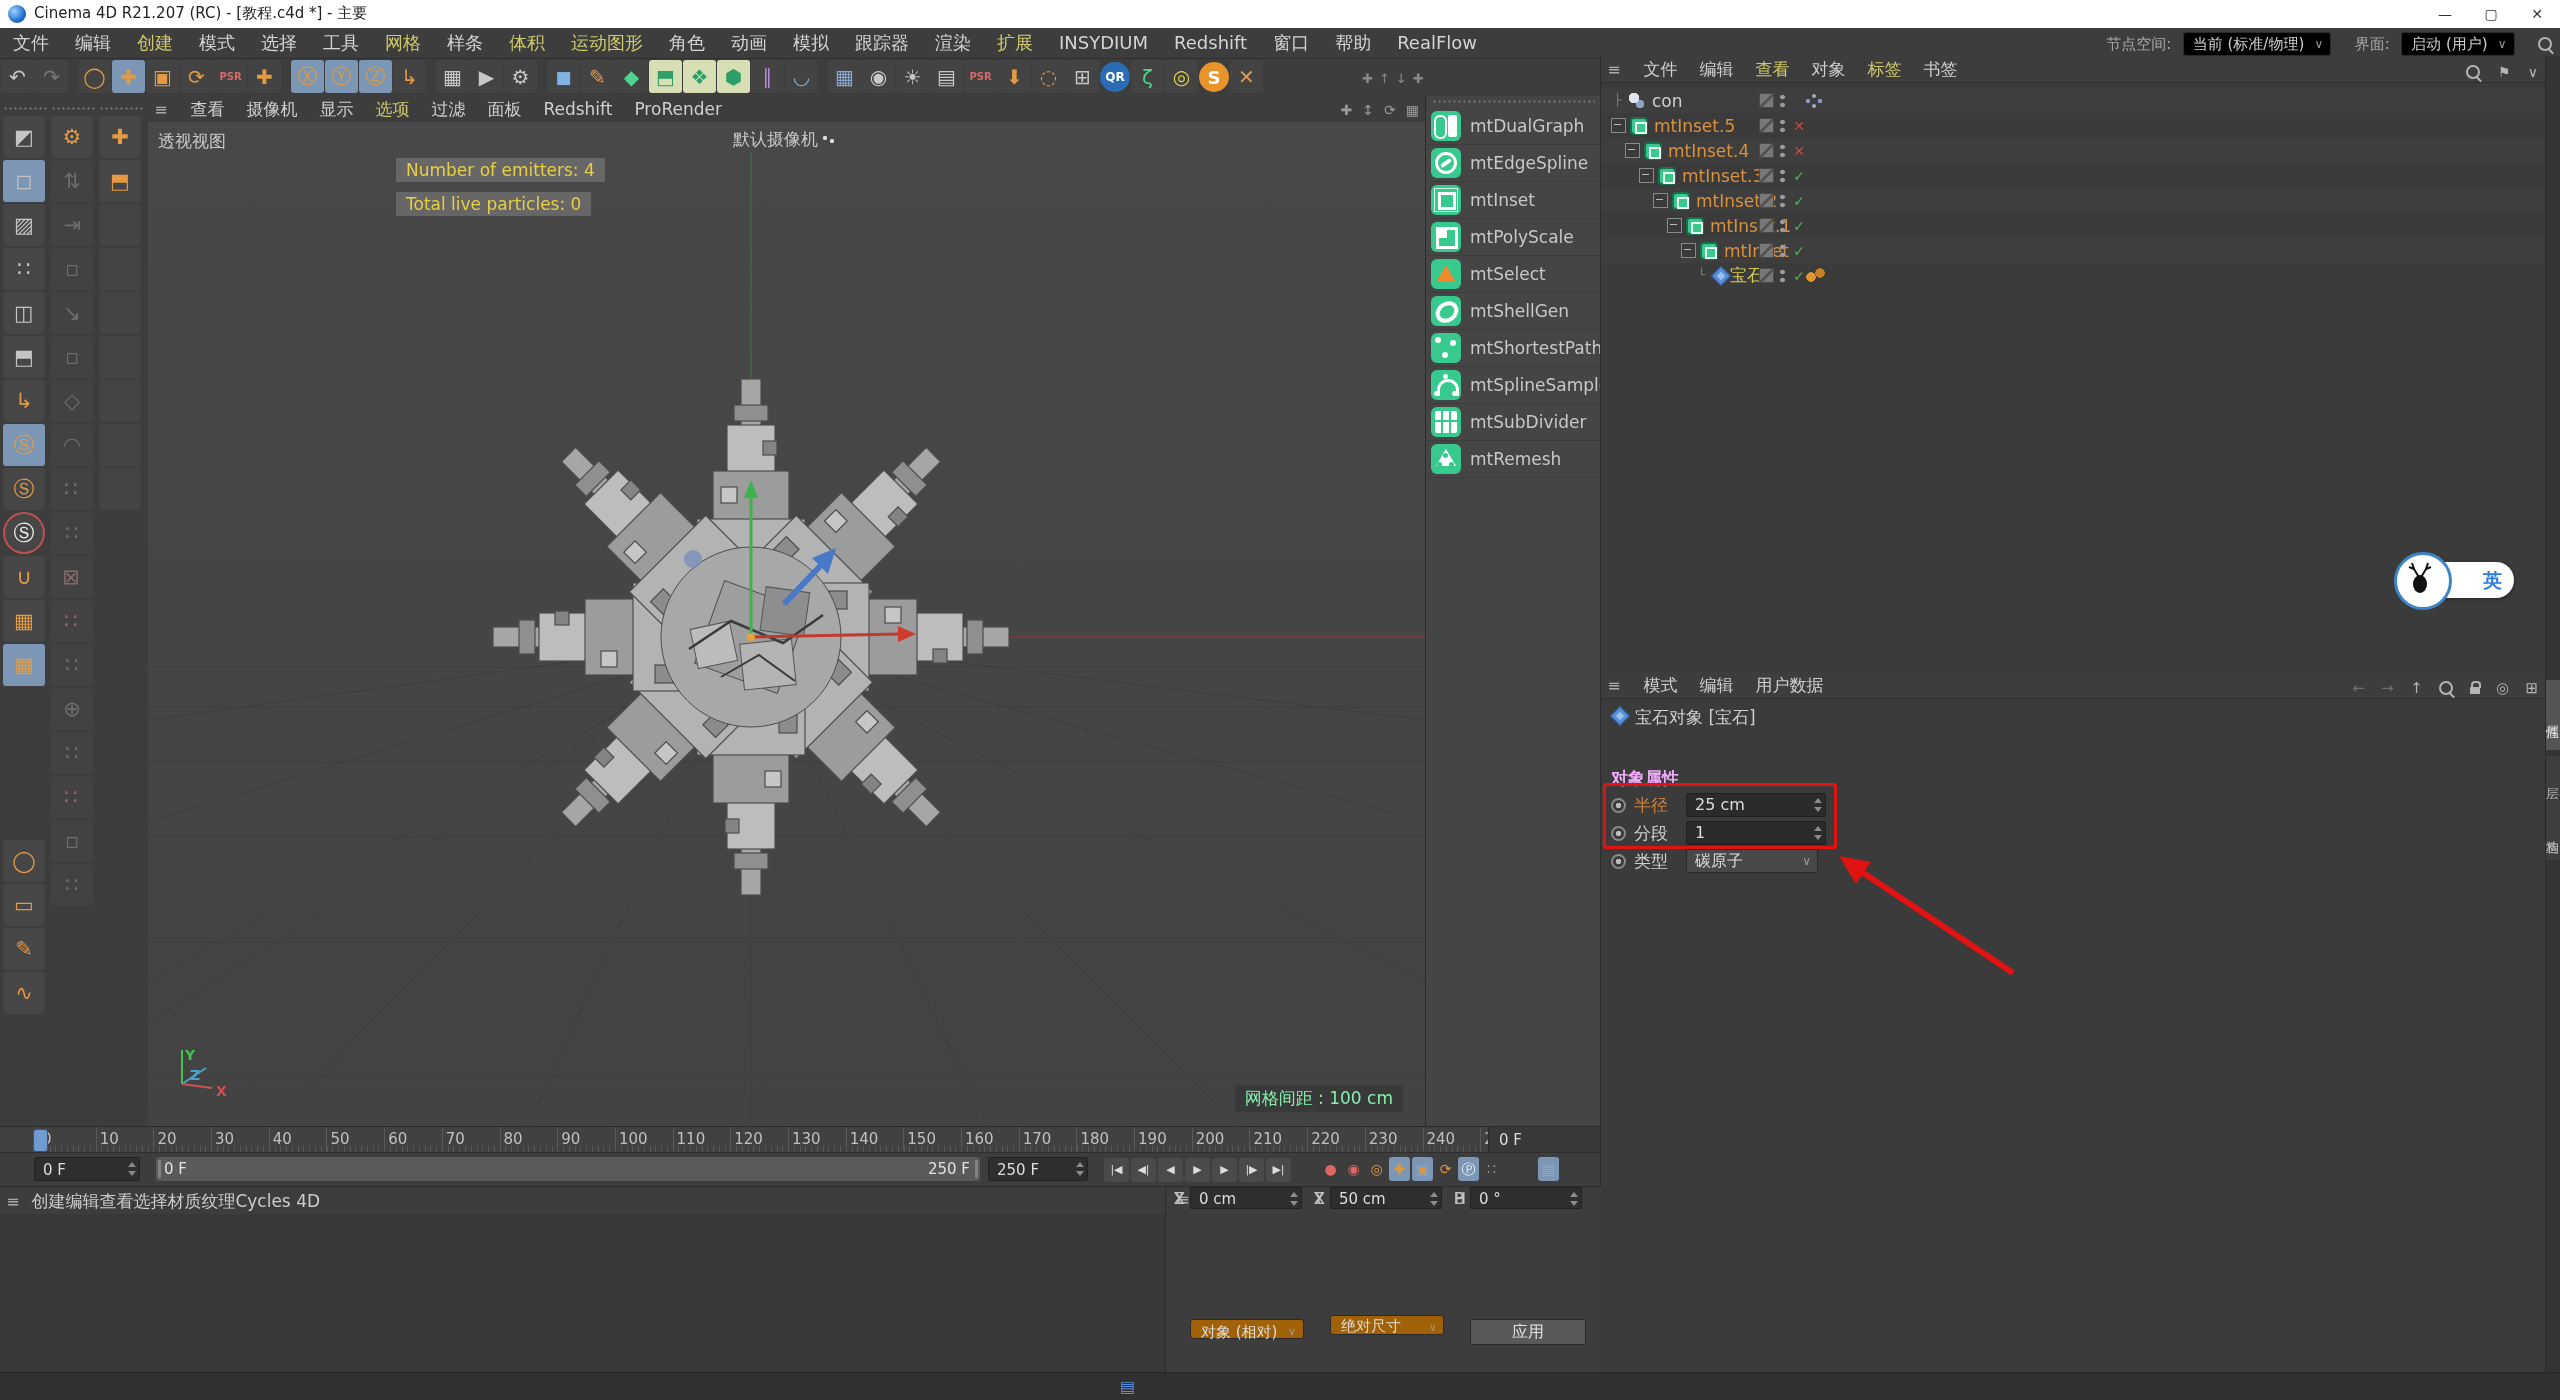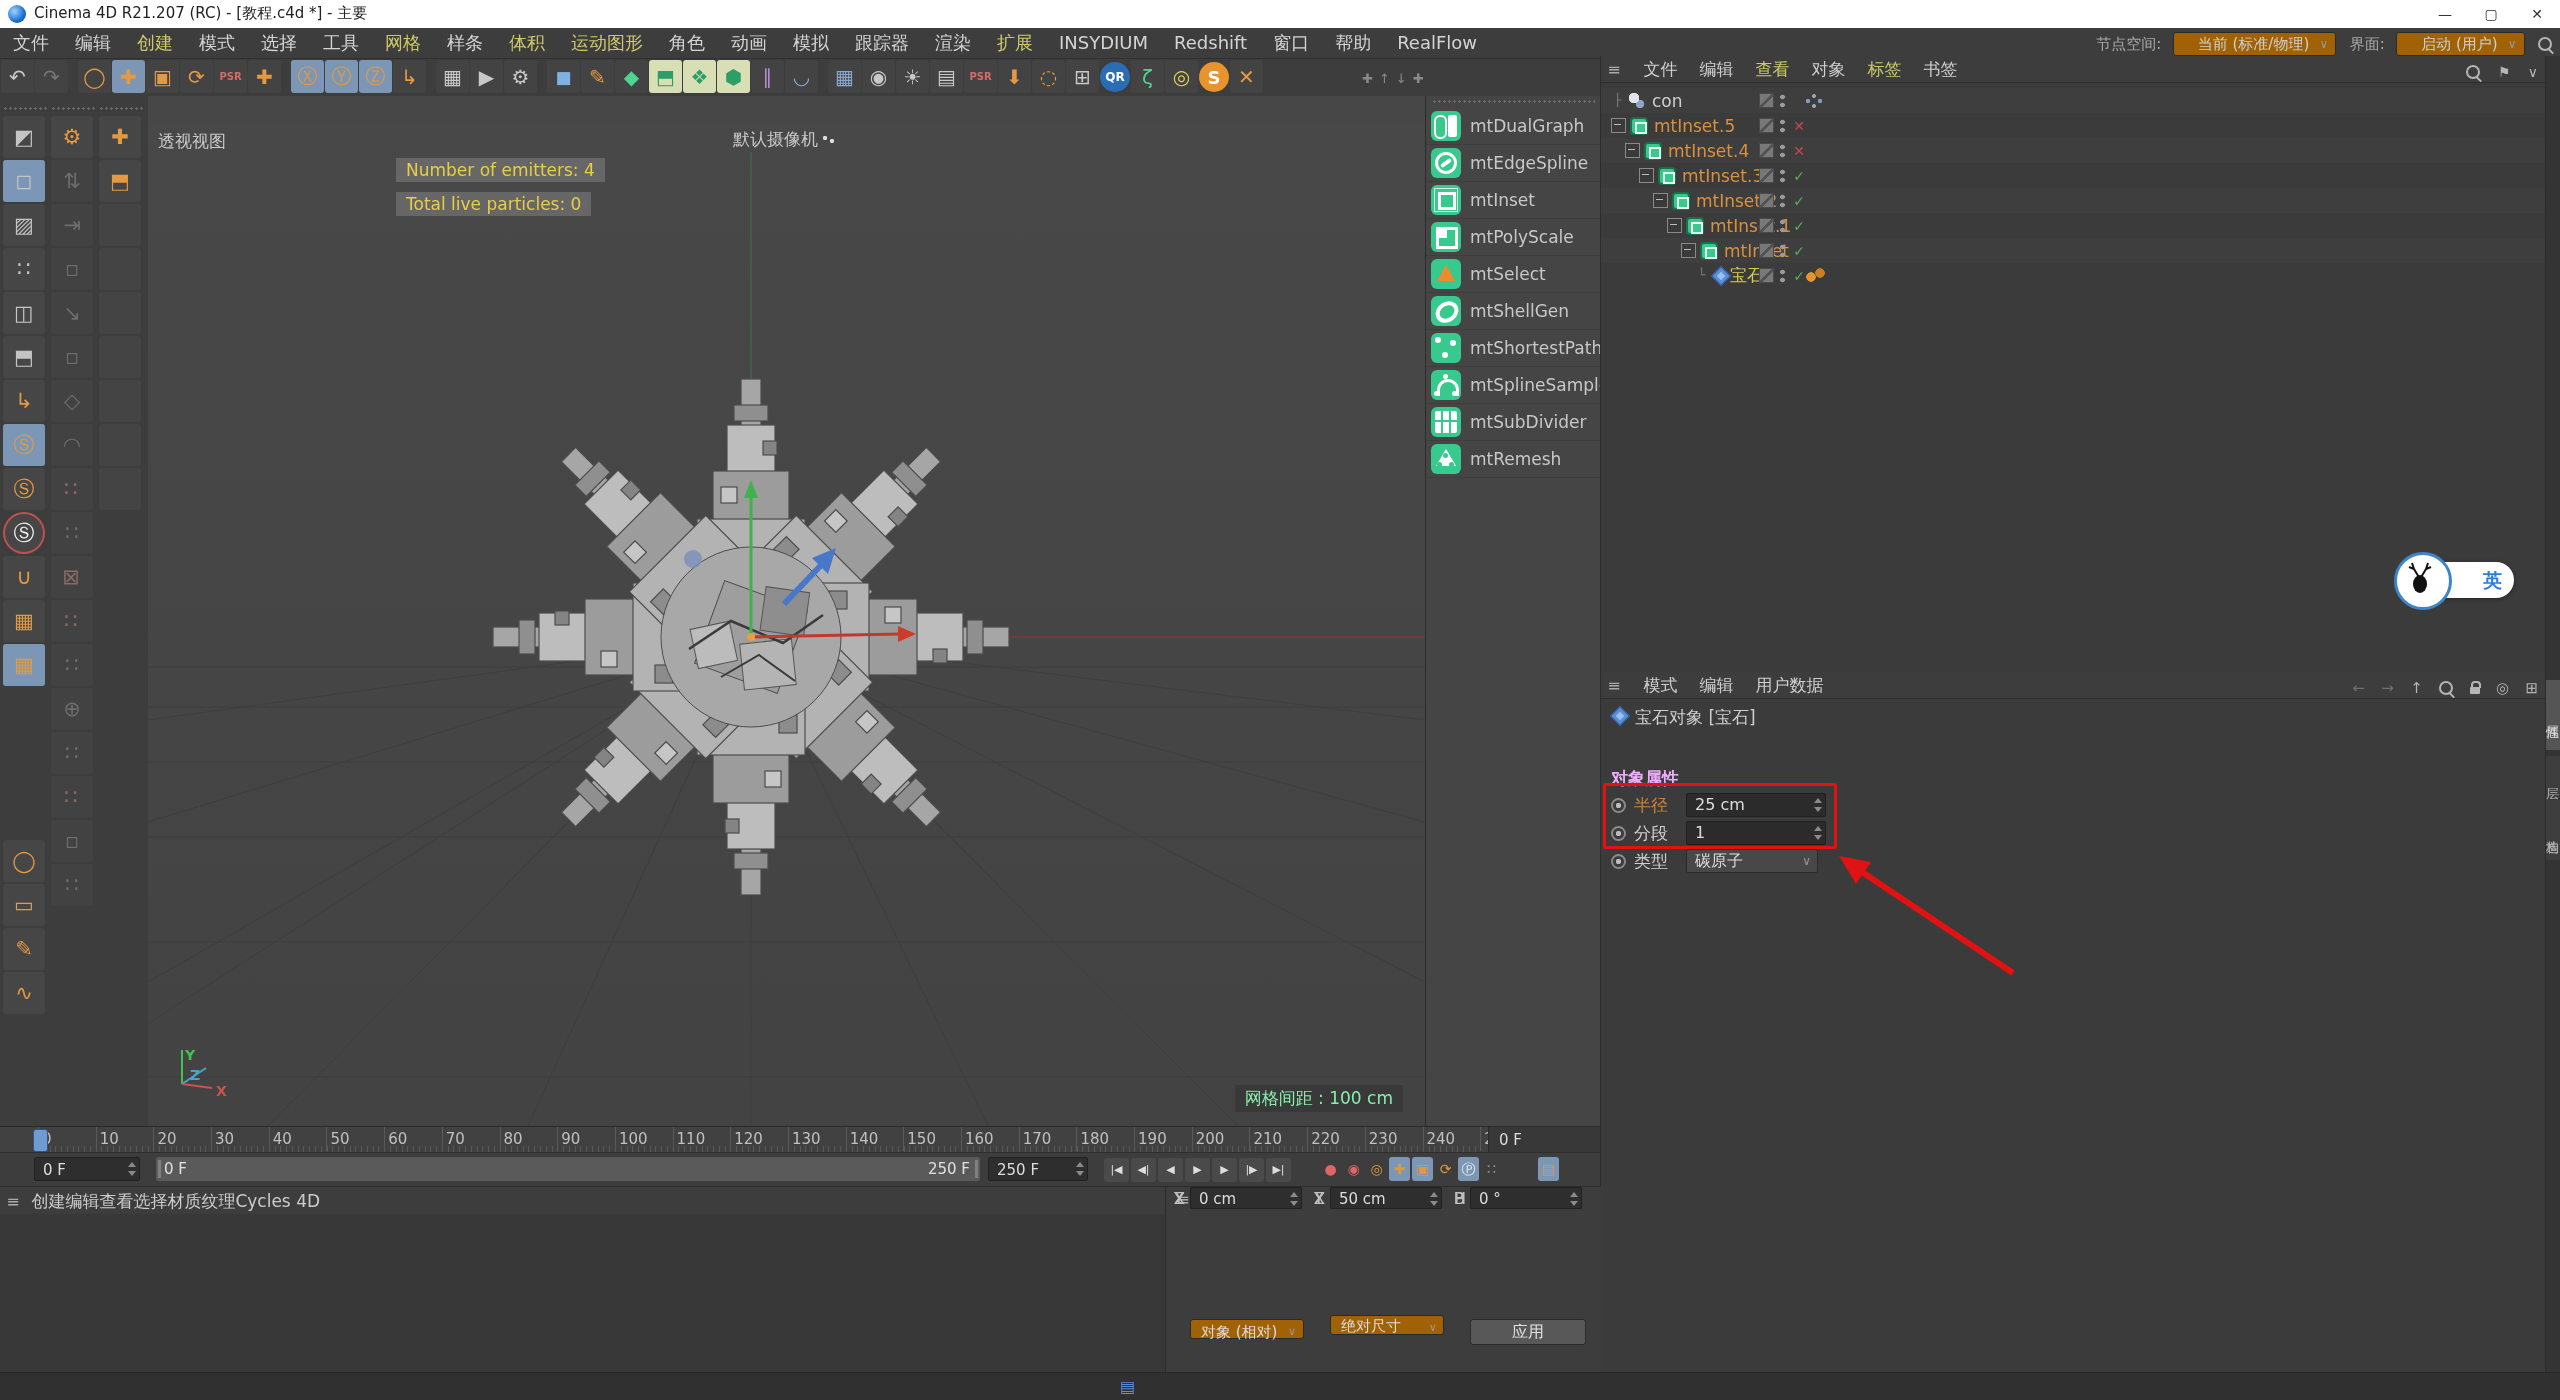--- a/index.html
+++ b/index.html
@@ -22,8 +22,8 @@
   .m-item.hl{color:#cdc96b;}
   #menubar-right{position:absolute;right:8px;top:0;height:30px;line-height:30px;white-space:nowrap;}
   #menubar-right .lbl{color:#a8a8a8;font-size:15px;margin-right:6px;}
-  .dd{display:inline-block;position:relative;background:#a16207;border:1px solid #2b2b2b;border-radius:3px;
-      height:22px;line-height:22px;padding:0 26px 0 24px;font-size:15px;color:#cfcfcf;vertical-align:middle;margin-right:8px;}
+  .dd{display:inline-block;position:relative;background:#000000;border:1px solid #2b2b2b;border-radius:3px;
+      height:22px;line-height:22px;padding:0 26px 0 9px;font-size:15px;color:#cfcfcf;vertical-align:middle;margin-right:18px;}
   .dd::after{content:"∨";position:absolute;right:7px;top:0;color:#999;font-size:12px;}
   .ico-mag{display:inline-block;width:10px;height:10px;border:2px solid #b5b5b5;border-radius:50%;position:relative;vertical-align:middle;}
   .ico-mag::after{content:"";position:absolute;left:9px;top:9px;width:7px;height:2px;background:#b5b5b5;transform:rotate(45deg);transform-origin:0 0;}

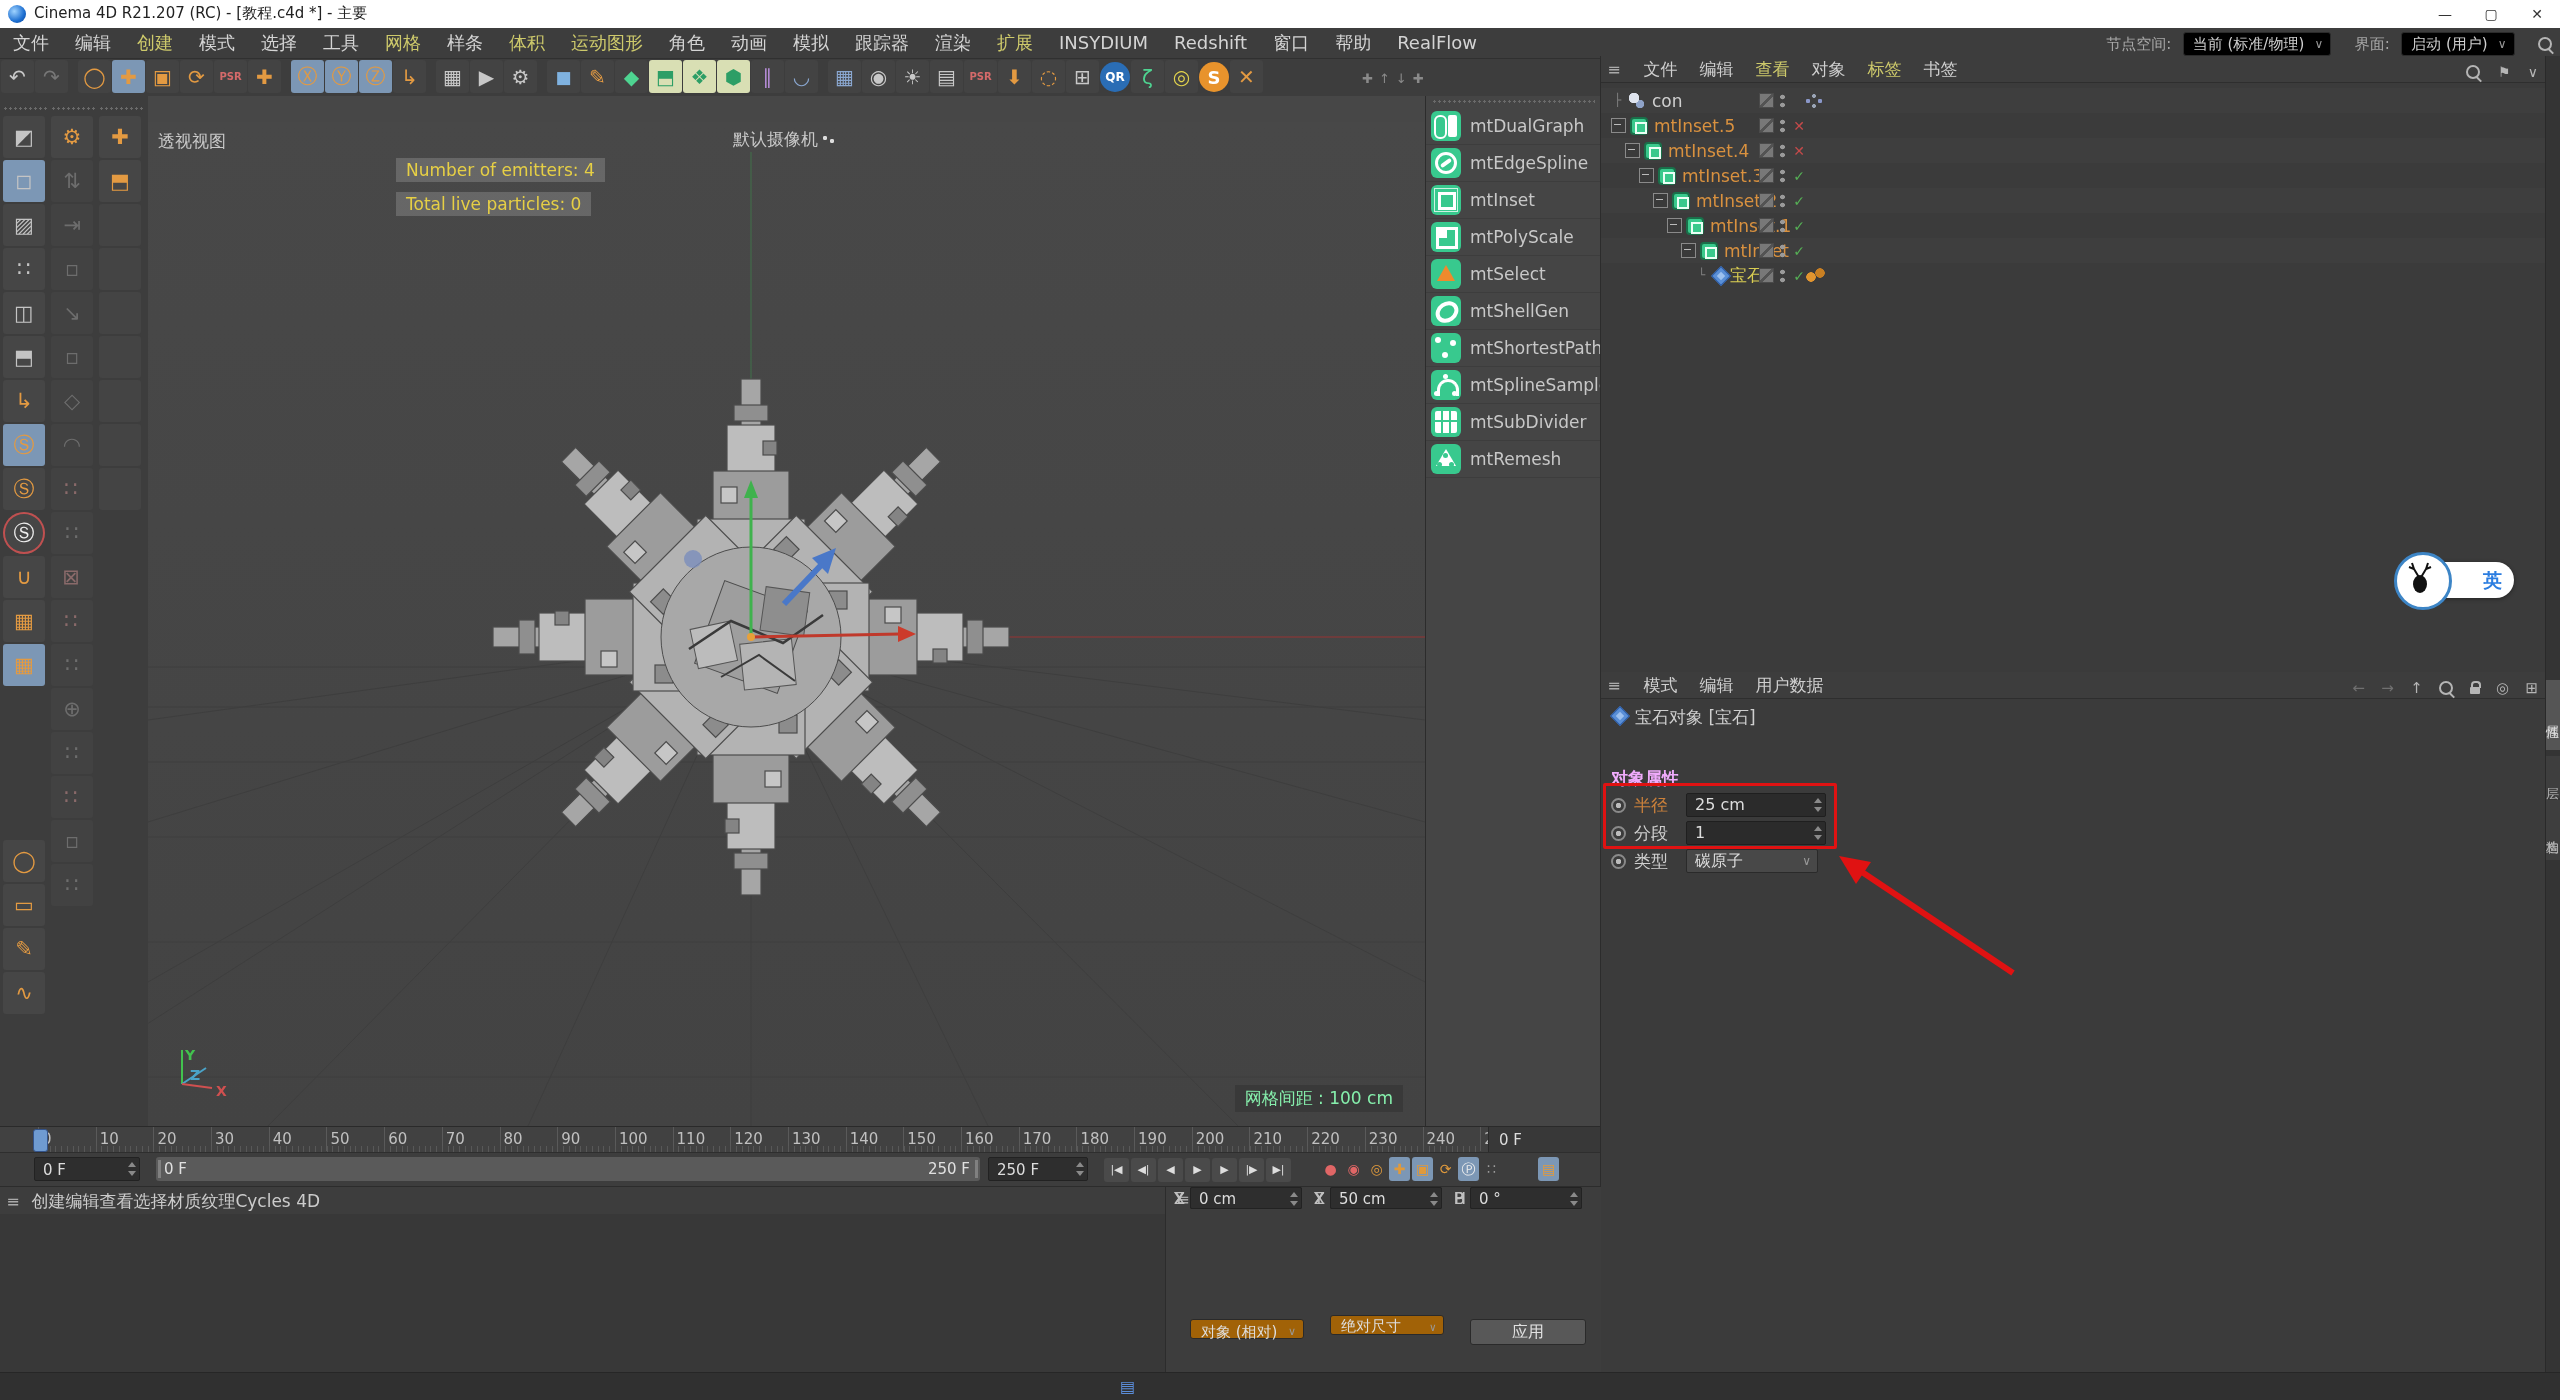--- a/index.html
+++ b/index.html
@@ -281,6 +281,15 @@
   </div>
 
   <div id="viewport" class="abs">
+    <div class="panel-menu">
+      <span class="ico-burger">≡</span>
+      <span>
+        
+      <span class="pm-item">查看</span><span class="pm-item">摄像机</span><span class="pm-item">显示</span><span class="pm-item hl">选项</span><span class="pm-item">过滤</span><span class="pm-item">面板</span><span class="pm-item">Redshift</span><span class="pm-item">ProRender</span></span>
+      <span id="vp-right-icons">
+        
+      <span>✚</span><span>↕</span><span>⟳</span><span>▦</span></span>
+    </div>
     <div id="vp-canvas">
       <svg width="1277" height="1004" viewBox="0 0 1277 1004">
 

